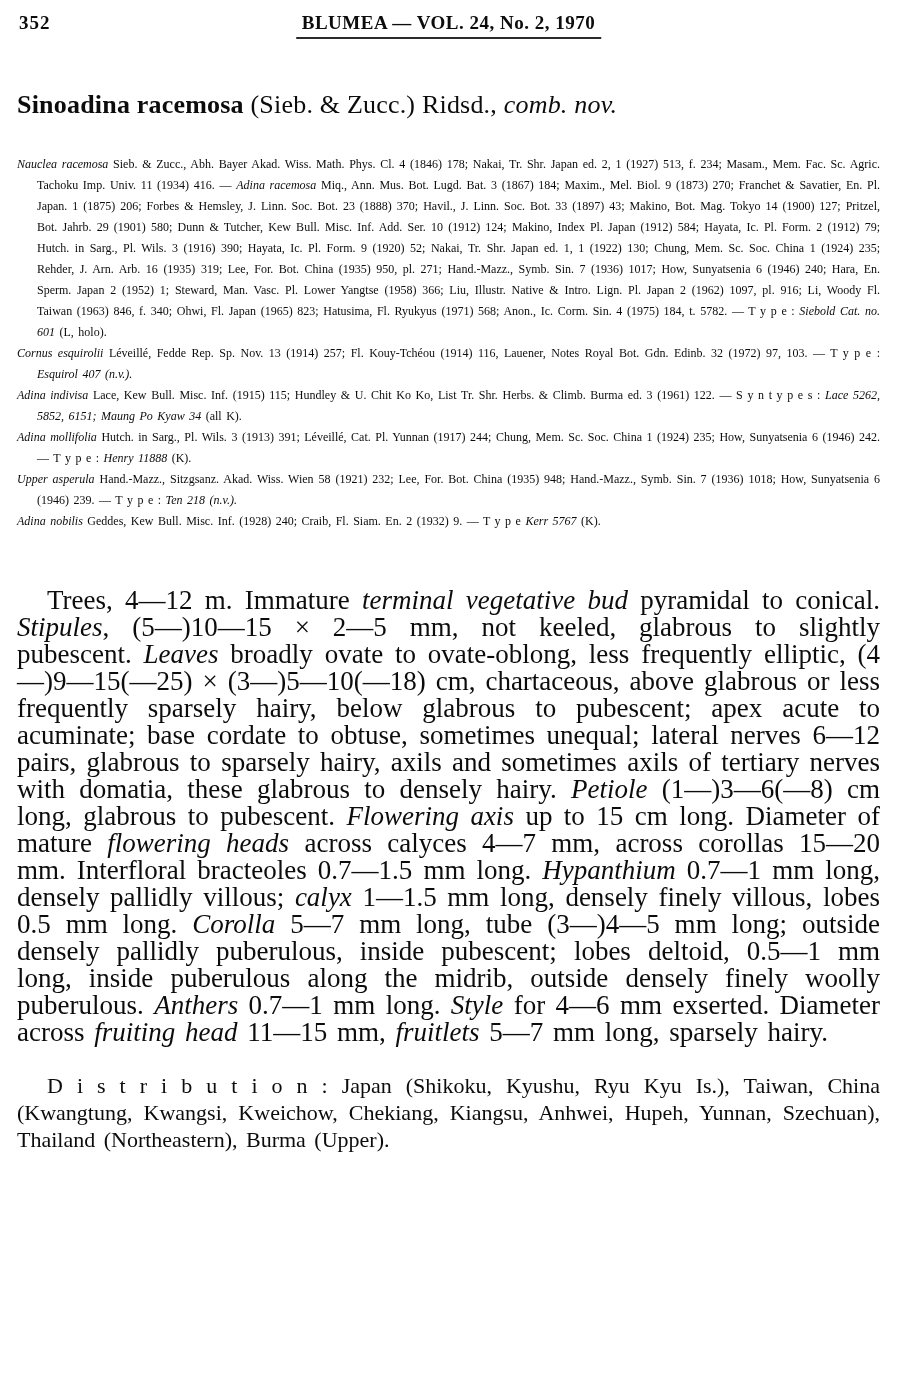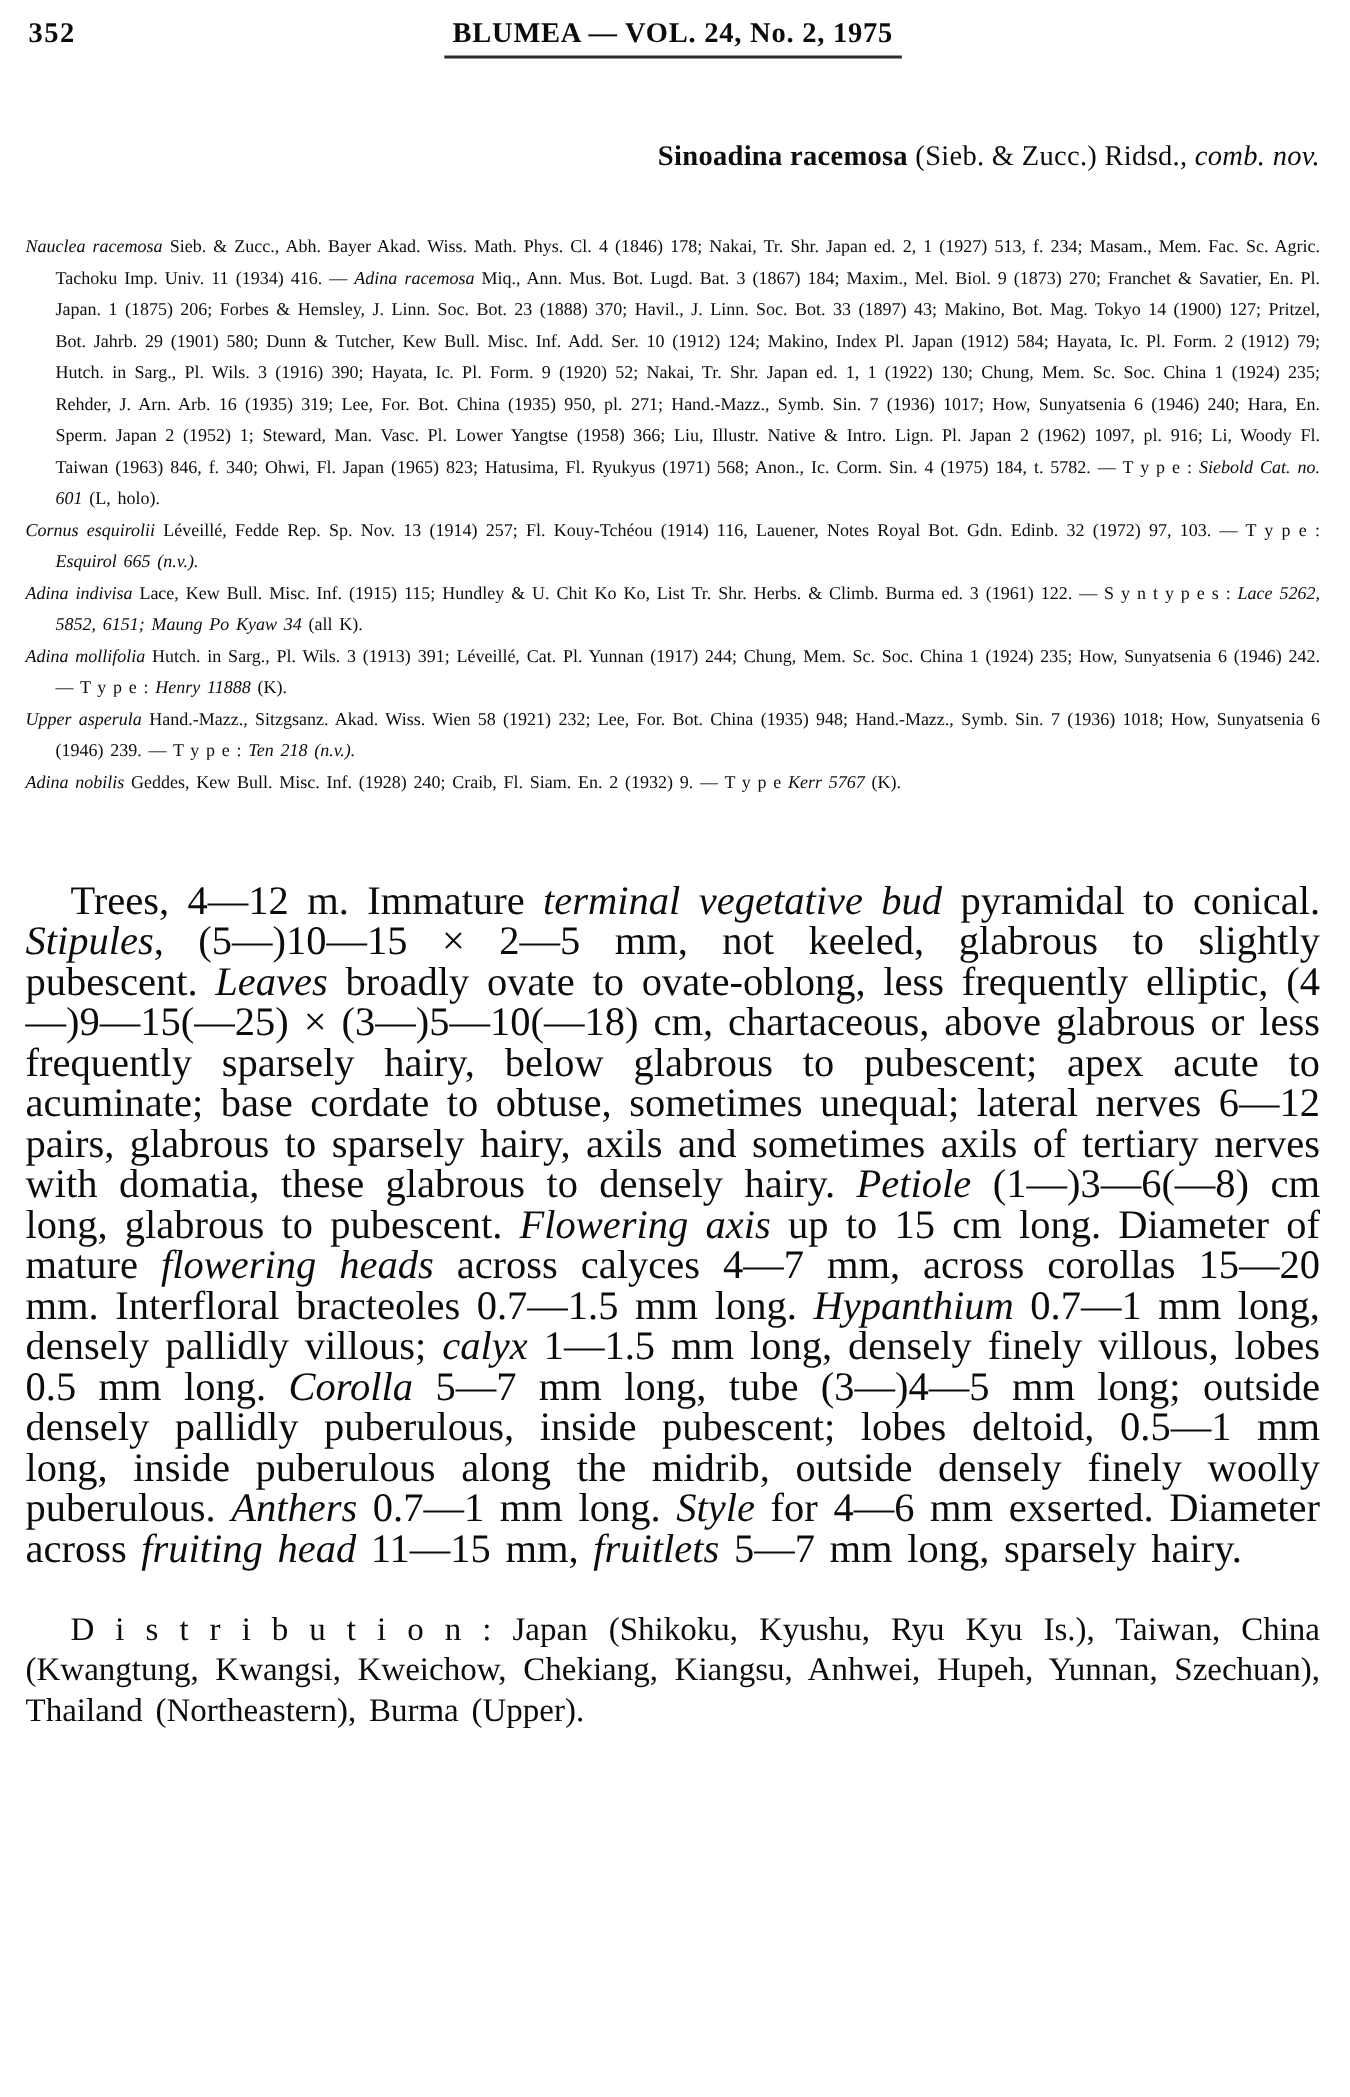--- a/index.html
+++ b/index.html
@@ -97,7 +97,7 @@
 
   <div class="header">
     <span class="pagenum">352</span>
-    <span class="journal">BLUMEA — VOL. 24, No. 2, 1975</span>
+    <span class="journal">BLUMEA — VOL. 24, No. 2, 1970</span>
   </div>
 
   <h1 class="title"><span class="bd">Sinoadina racemosa</span><span> (Sieb. &amp; Zucc.) Ridsd., </span><span class="it">comb. nov.</span></h1>

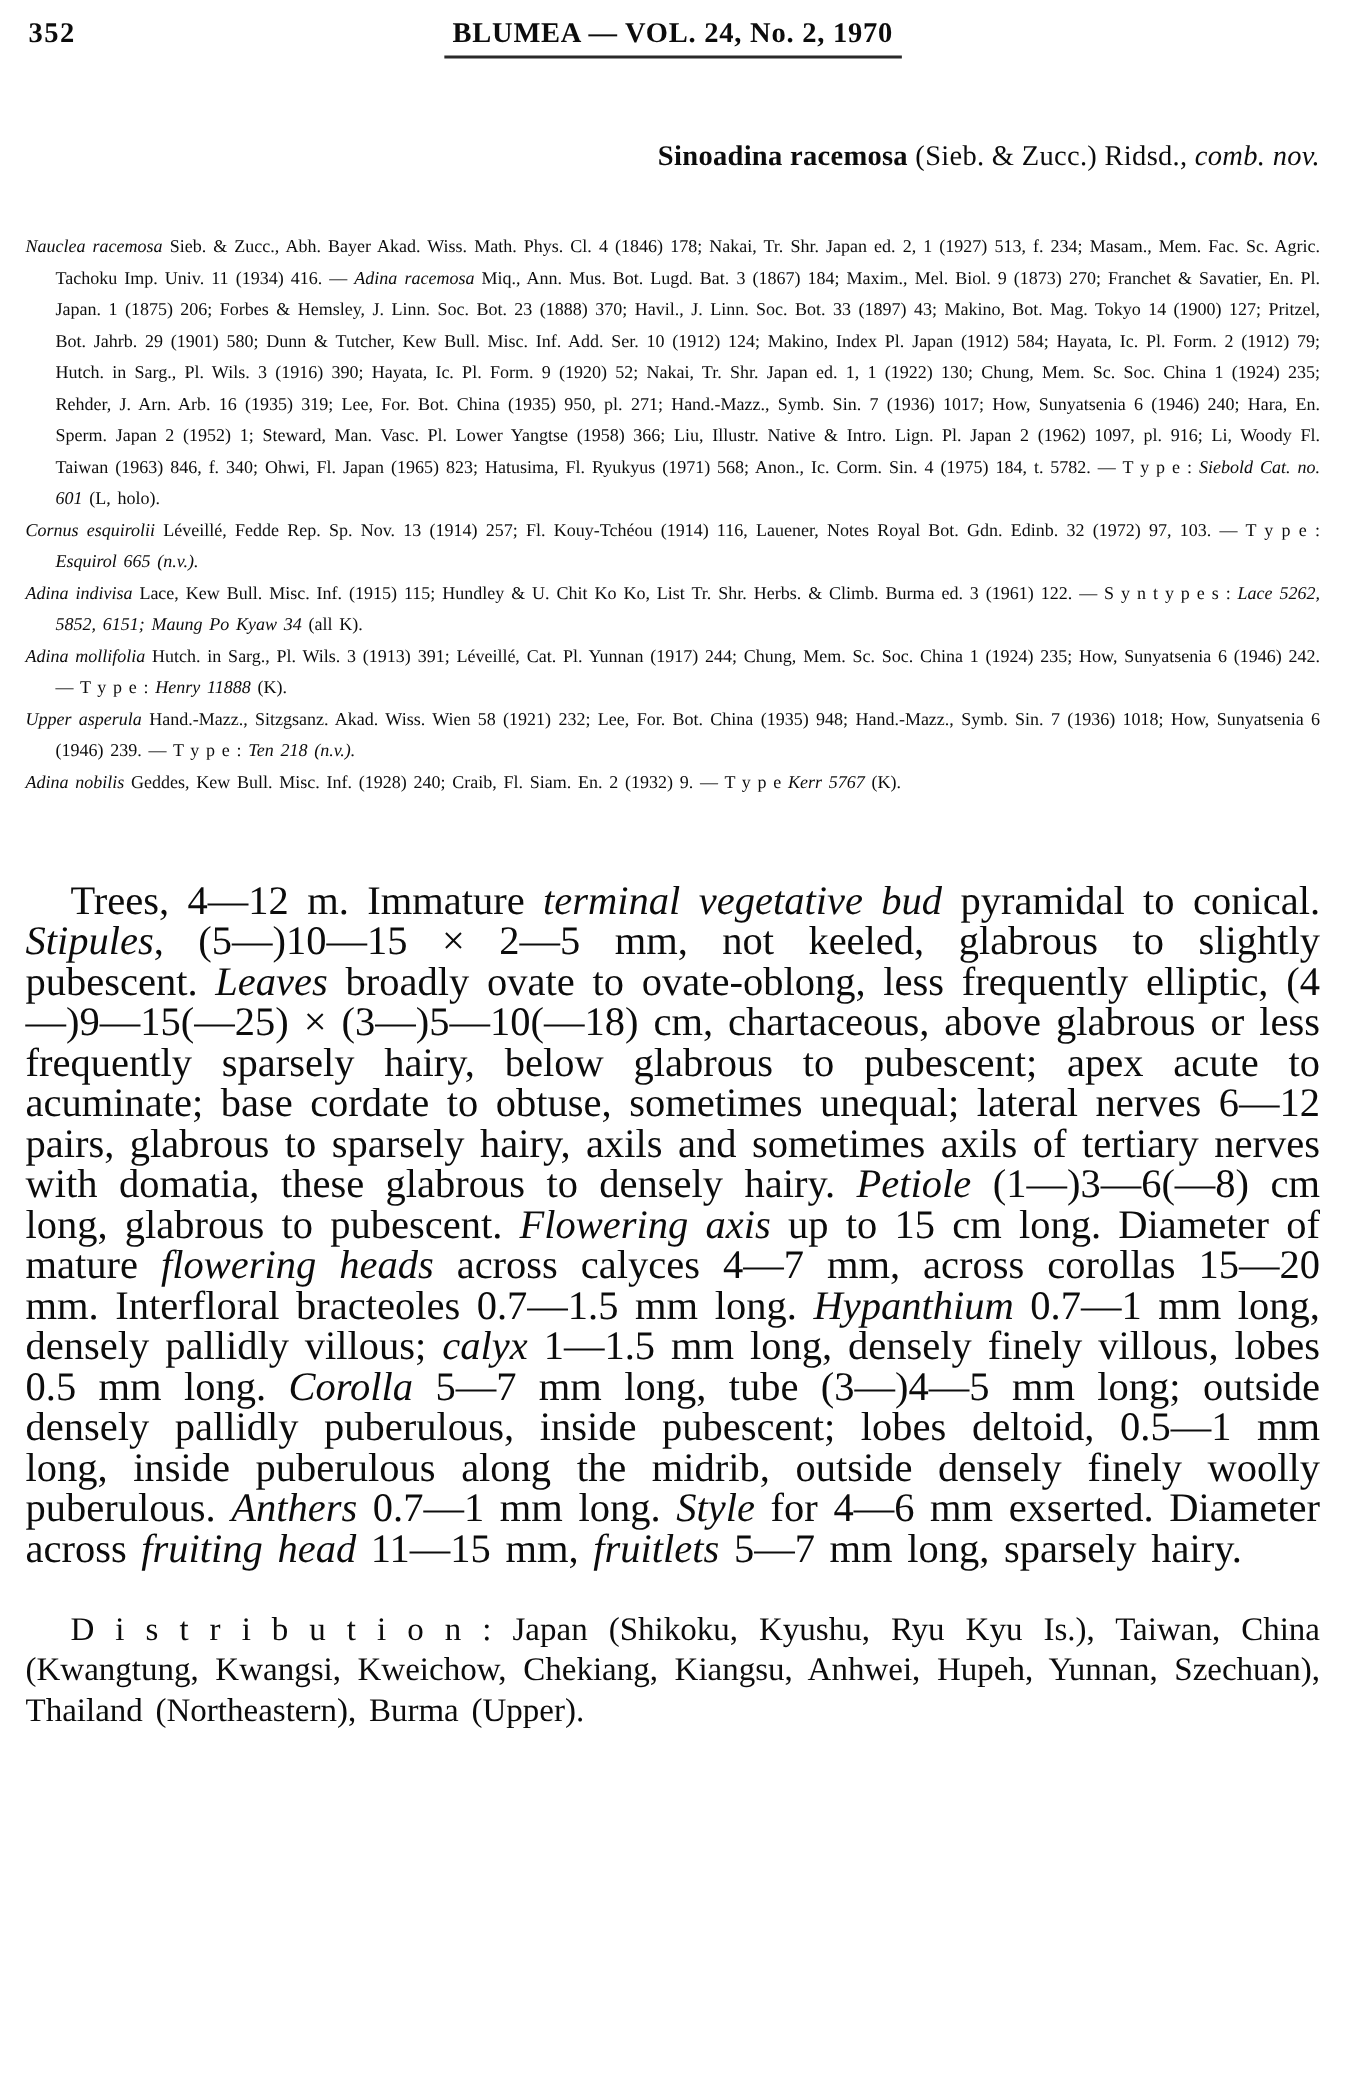--- a/index.html
+++ b/index.html
@@ -50,11 +50,10 @@
   
   .title {
     margin: 48px 0 0 0;
-    font-size: 19px;
+    font-size: 26px;
     font-weight: normal;
     line-height: 26px;
     letter-spacing: 0.2px;
-    text-align: right;
   }
   
   .synonymy {

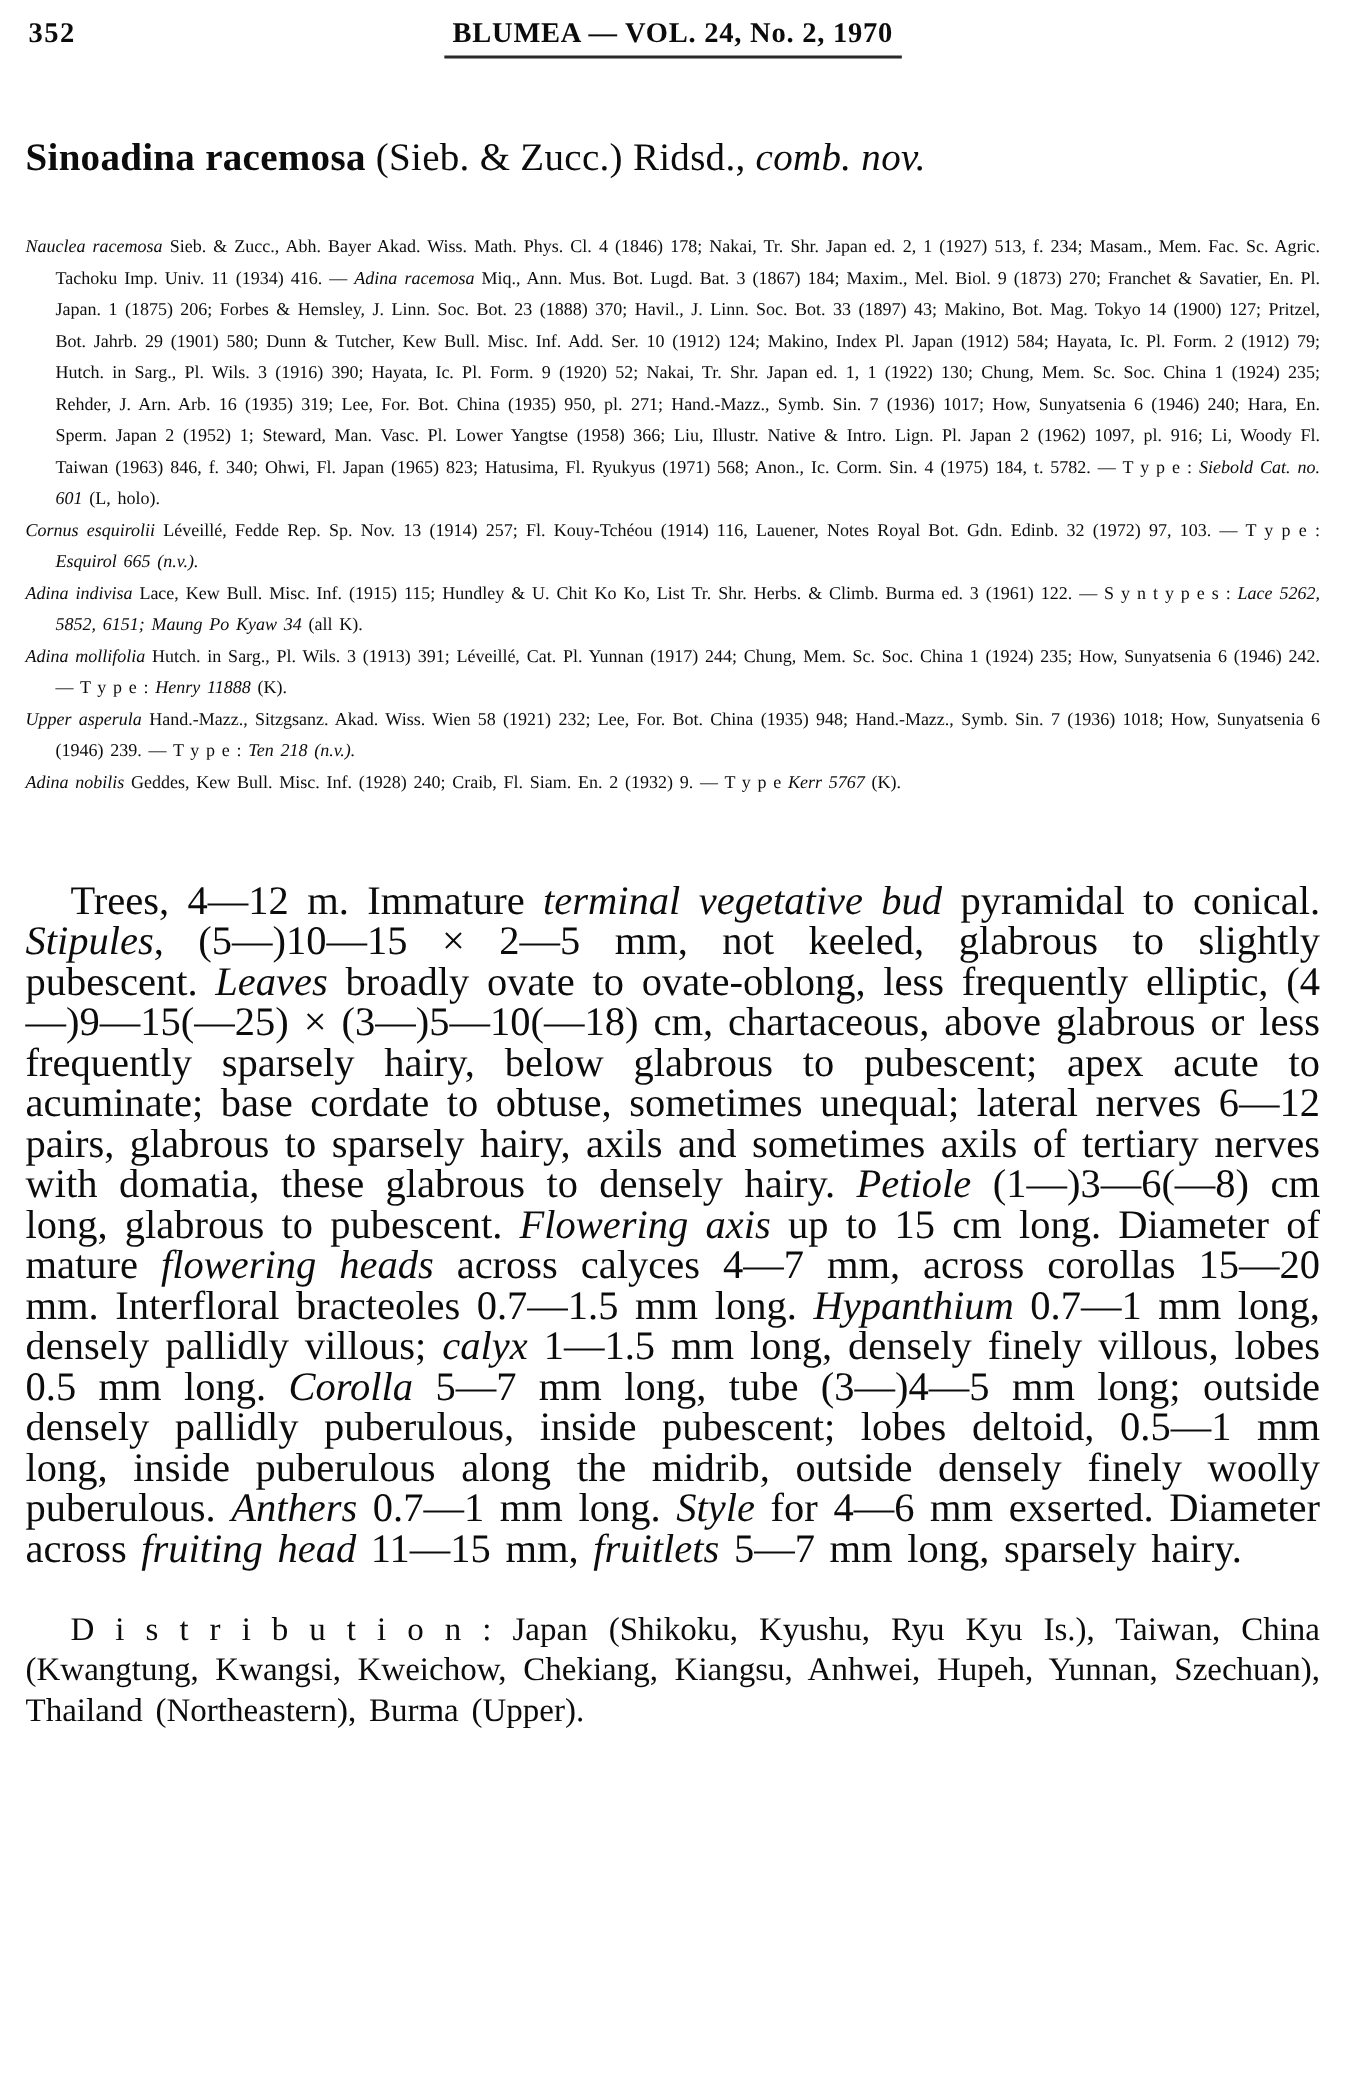--- a/index.html
+++ b/index.html
@@ -103,7 +103,7 @@
 
   <div class="synonymy">
     <p class="syn"><span class="it">Nauclea racemosa</span><span> Sieb. &amp; Zucc., Abh. Bayer Akad. Wiss. Math. Phys. Cl. 4 (1846) 178; Nakai, Tr. Shr. Japan ed. 2, 1 (1927) 513, f. 234; Masam., Mem. Fac. Sc. Agric. Tachoku Imp. Univ. 11 (1934) 416. — </span><span class="it">Adina racemosa</span><span> Miq., Ann. Mus. Bot. Lugd. Bat. 3 (1867) 184; Maxim., Mel. Biol. 9 (1873) 270; Franchet &amp; Savatier, En. Pl. Japan. 1 (1875) 206; Forbes &amp; Hemsley, J. Linn. Soc. Bot. 23 (1888) 370; Havil., J. Linn. Soc. Bot. 33 (1897) 43; Makino, Bot. Mag. Tokyo 14 (1900) 127; Pritzel, Bot. Jahrb. 29 (1901) 580; Dunn &amp; Tutcher, Kew Bull. Misc. Inf. Add. Ser. 10 (1912) 124; Makino, Index Pl. Japan (1912) 584; Hayata, Ic. Pl. Form. 2 (1912) 79; Hutch. in Sarg., Pl. Wils. 3 (1916) 390; Hayata, Ic. Pl. Form. 9 (1920) 52; Nakai, Tr. Shr. Japan ed. 1, 1 (1922) 130; Chung, Mem. Sc. Soc. China 1 (1924) 235; Rehder, J. Arn. Arb. 16 (1935) 319; Lee, For. Bot. China (1935) 950, pl. 271; Hand.-Mazz., Symb. Sin. 7 (1936) 1017; How, Sunyatsenia 6 (1946) 240; Hara, En. Sperm. Japan 2 (1952) 1; Steward, Man. Vasc. Pl. Lower Yangtse (1958) 366; Liu, Illustr. Native &amp; Intro. Lign. Pl. Japan 2 (1962) 1097, pl. 916; Li, Woody Fl. Taiwan (1963) 846, f. 340; Ohwi, Fl. Japan (1965) 823; Hatusima, Fl. Ryukyus (1971) 568; Anon., Ic. Corm. Sin. 4 (1975) 184, t. 5782. — T y p e : </span><span class="it">Siebold Cat. no. 601</span><span> (L, holo).</span></p>
-    <p class="syn"><span class="it">Cornus esquirolii</span><span> Léveillé, Fedde Rep. Sp. Nov. 13 (1914) 257; Fl. Kouy-Tchéou (1914) 116, Lauener, Notes Royal Bot. Gdn. Edinb. 32 (1972) 97, 103. — T y p e : </span><span class="it">Esquirol 665 (n.v.).</span></p>
+    <p class="syn"><span class="it">Cornus esquirolii</span><span> Léveillé, Fedde Rep. Sp. Nov. 13 (1914) 257; Fl. Kouy-Tchéou (1914) 116, Lauener, Notes Royal Bot. Gdn. Edinb. 32 (1972) 97, 103. — T y p e : </span><span class="it">Esquirol 407 (n.v.).</span></p>
     <p class="syn"><span class="it">Adina indivisa</span><span> Lace, Kew Bull. Misc. Inf. (1915) 115; Hundley &amp; U. Chit Ko Ko, List Tr. Shr. Herbs. &amp; Climb. Burma ed. 3 (1961) 122. — S y n t y p e s : </span><span class="it">Lace 5262, 5852, 6151; Maung Po Kyaw 34</span><span> (all K).</span></p>
     <p class="syn"><span class="it">Adina mollifolia</span><span> Hutch. in Sarg., Pl. Wils. 3 (1913) 391; Léveillé, Cat. Pl. Yunnan (1917) 244; Chung, Mem. Sc. Soc. China 1 (1924) 235; How, Sunyatsenia 6 (1946) 242. — T y p e : </span><span class="it">Henry 11888</span><span> (K).</span></p>
     <p class="syn"><span class="it">Upper asperula</span><span> Hand.-Mazz., Sitzgsanz. Akad. Wiss. Wien 58 (1921) 232; Lee, For. Bot. China (1935) 948; Hand.-Mazz., Symb. Sin. 7 (1936) 1018; How, Sunyatsenia 6 (1946) 239. — T y p e : </span><span class="it">Ten 218 (n.v.).</span></p>

